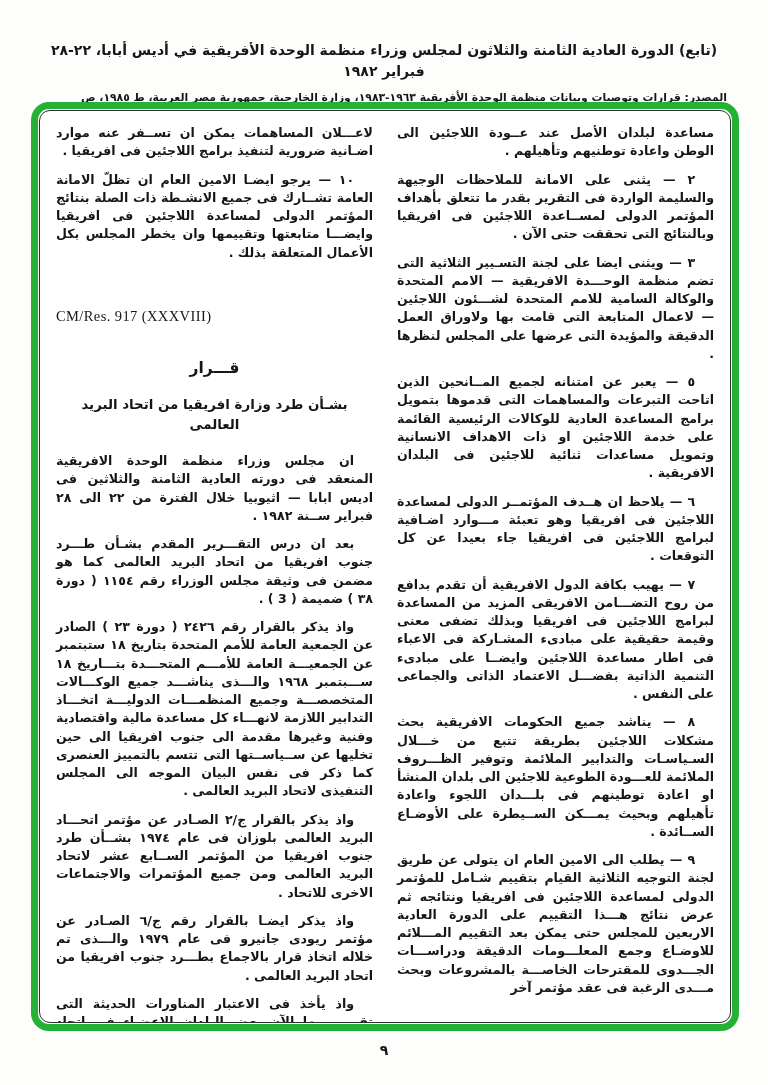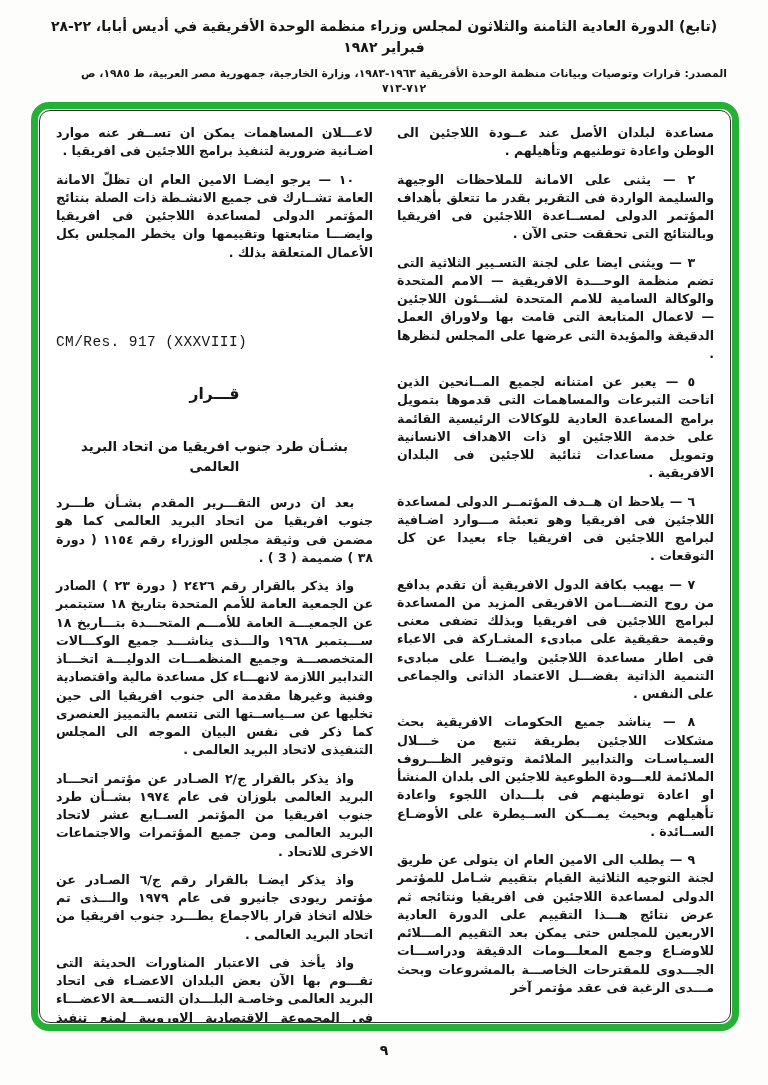--- a/index.html
+++ b/index.html
@@ -17,7 +17,7 @@
   }
   
   .page-header{
-    position:absolute;top:16px;left:0;width:100%;
+    position:absolute;top:40px;left:0;width:100%;
     text-align:center;direction:rtl;
   }
   .hdr-line1{

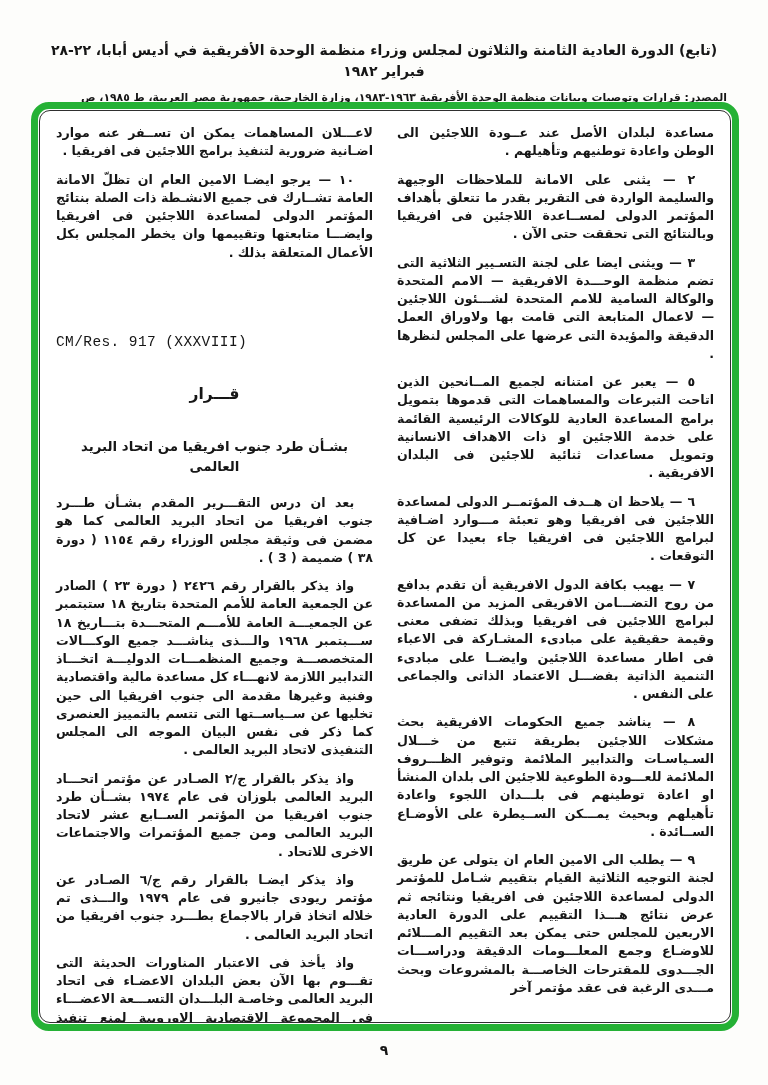--- a/index.html
+++ b/index.html
@@ -54,9 +54,9 @@
   .col p.indent{text-indent:1.5em;}
   .col p.latin{
     direction:ltr;text-align:left;text-indent:0;
-    font-family:Liberation Mono, monospace;
+    font-family:Liberation Serif, serif;
     font-size:14.5px;letter-spacing:.4px;font-weight:400;
-    margin-top:70px;margin-bottom:0;
+    margin-top:44px;margin-bottom:0;
   }
   .col p.heading-qarar{
     text-align:center;text-indent:0;

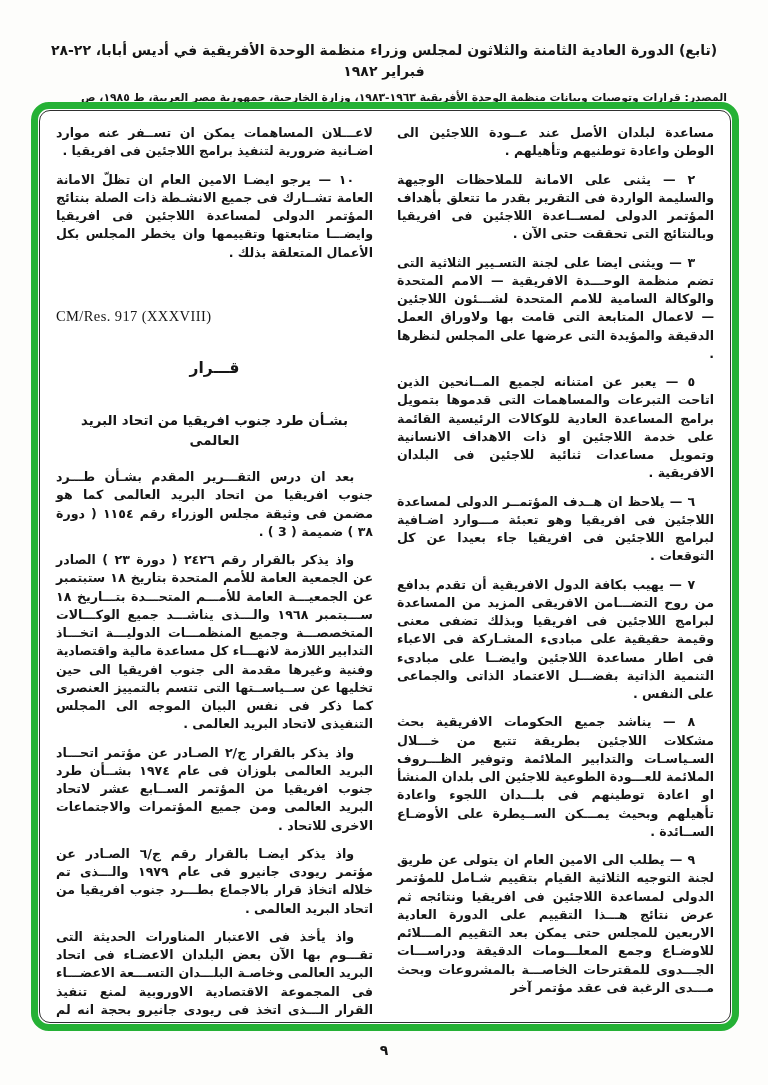--- a/index.html
+++ b/index.html
@@ -61,7 +61,7 @@
   .col p.heading-qarar{
     text-align:center;text-indent:0;
     font-size:15.5px;font-weight:700;letter-spacing:1px;
-    margin-top:30px;margin-bottom:32px;
+    margin-top:30px;margin-bottom:16px;
   }
   .col p.heading-title{
     text-align:center;text-indent:0;

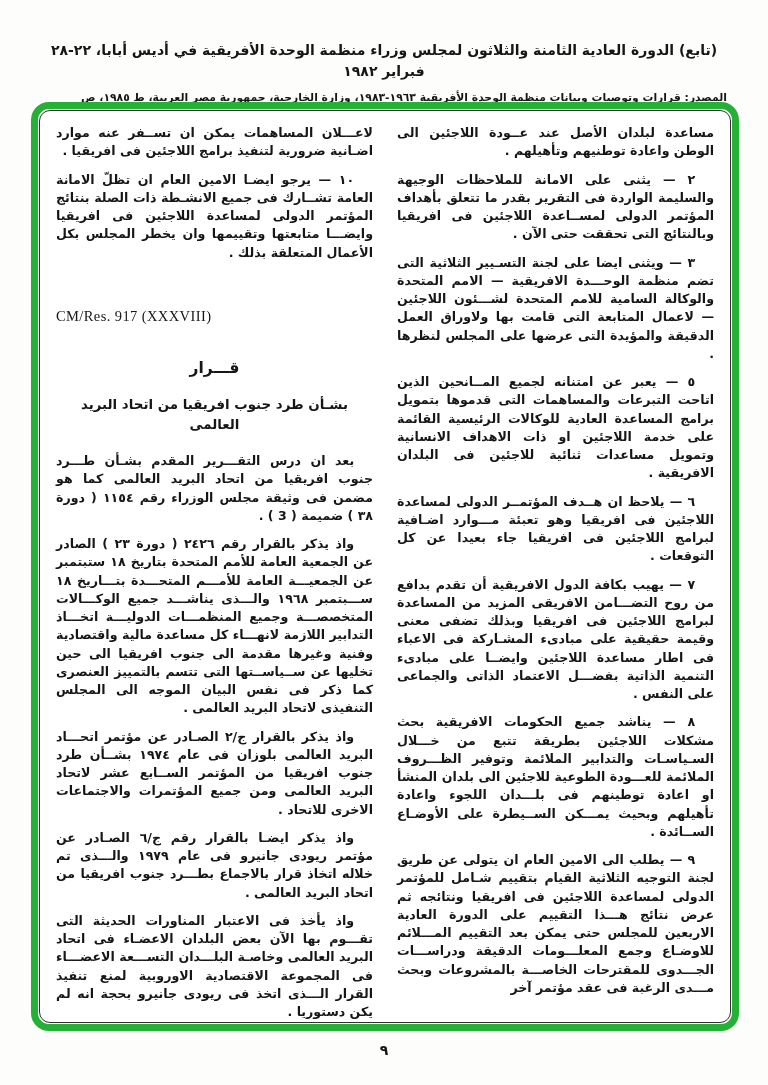--- a/index.html
+++ b/index.html
@@ -99,7 +99,7 @@
         <p class="indent">١٠ — يرجو ايضـا الامين العام ان تظلّ الامانة العامة تشــارك فى جميع الانشـطة ذات الصلة بنتائج المؤتمر الدولى لمساعدة اللاجئين فى افريقيا وايضـــا متابعتها وتقييمها وان يخطر المجلس بكل الأعمال المتعلقة بذلك .</p>
         <p class="latin">CM/Res. 917 (XXXVIII)</p>
         <p class="heading-qarar">قـــرار</p>
-        <p class="heading-title">بشـأن طرد جنوب افريقيا من اتحاد البريد العالمى</p>
+        <p class="heading-title">بشـأن طرد وزارة افريقيا من اتحاد البريد العالمى</p>
         <p class="indent">بعد ان درس التقـــرير المقدم بشـأن طـــرد جنوب افريقيا من اتحاد البريد العالمى كما هو مضمن فى وثيقة مجلس الوزراء رقم ١١٥٤ ( دورة ٣٨ ) ضميمة ( 3 ) .</p>
         <p class="indent">واذ يذكر بالقرار رقم ٢٤٢٦ ( دورة ٢٣ ) الصادر عن الجمعية العامة للأمم المتحدة بتاريخ ١٨ ستبتمبر عن الجمعيـــة العامة للأمـــم المتحـــدة بتـــاريخ ١٨ ســـبتمبر ١٩٦٨ والـــذى يناشـــد جميع الوكـــالات المتخصصـــة وجميع المنظمـــات الدوليـــة اتخـــاذ التدابير اللازمة لانهـــاء كل مساعدة مالية واقتصادية وفنية وغيرها مقدمة الى جنوب افريقيا الى حين تخليها عن ســياســتها التى تتسم بالتمييز العنصرى كما ذكر فى نفس البيان الموجه الى المجلس التنفيذى لاتحاد البريد العالمى .</p>
         <p class="indent">واذ يذكر بالقرار ج/٢ الصـادر عن مؤتمر اتحـــاد البريد العالمى بلوزان فى عام ١٩٧٤ بشــأن طرد جنوب افريقيا من المؤتمر الســابع عشر لاتحاد البريد العالمى ومن جميع المؤتمرات والاجتماعات الاخرى للاتحاد .</p>

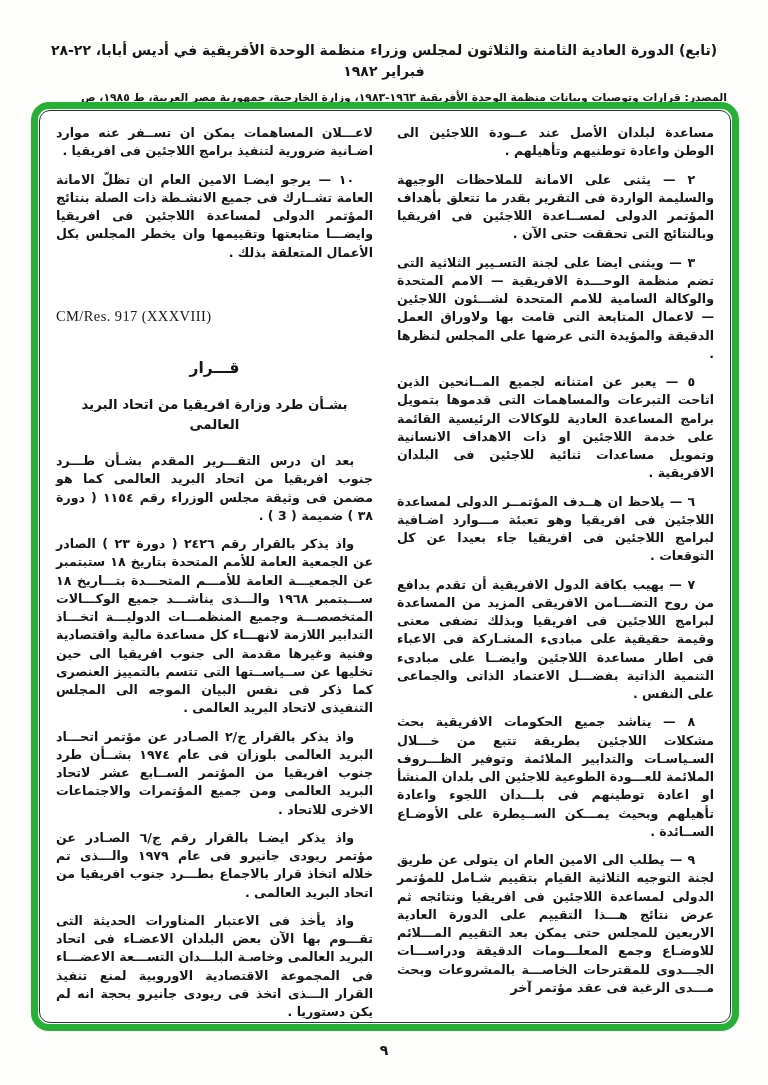--- a/index.html
+++ b/index.html
@@ -100,6 +100,7 @@
         <p class="latin">CM/Res. 917 (XXXVIII)</p>
         <p class="heading-qarar">قـــرار</p>
         <p class="heading-title">بشـأن طرد وزارة افريقيا من اتحاد البريد العالمى</p>
+        <p class="indent">ان مجلس وزراء منظمة الوحدة الافريقية المنعقد فى دورته العادية الثامنة والثلاثين فى اديس ابابا — اثيوبيا خلال الفترة من ٢٢ الى ٢٨ فبراير ســنة ١٩٨٢ .</p>
         <p class="indent">بعد ان درس التقـــرير المقدم بشـأن طـــرد جنوب افريقيا من اتحاد البريد العالمى كما هو مضمن فى وثيقة مجلس الوزراء رقم ١١٥٤ ( دورة ٣٨ ) ضميمة ( 3 ) .</p>
         <p class="indent">واذ يذكر بالقرار رقم ٢٤٢٦ ( دورة ٢٣ ) الصادر عن الجمعية العامة للأمم المتحدة بتاريخ ١٨ ستبتمبر عن الجمعيـــة العامة للأمـــم المتحـــدة بتـــاريخ ١٨ ســـبتمبر ١٩٦٨ والـــذى يناشـــد جميع الوكـــالات المتخصصـــة وجميع المنظمـــات الدوليـــة اتخـــاذ التدابير اللازمة لانهـــاء كل مساعدة مالية واقتصادية وفنية وغيرها مقدمة الى جنوب افريقيا الى حين تخليها عن ســياســتها التى تتسم بالتمييز العنصرى كما ذكر فى نفس البيان الموجه الى المجلس التنفيذى لاتحاد البريد العالمى .</p>
         <p class="indent">واذ يذكر بالقرار ج/٢ الصـادر عن مؤتمر اتحـــاد البريد العالمى بلوزان فى عام ١٩٧٤ بشــأن طرد جنوب افريقيا من المؤتمر الســابع عشر لاتحاد البريد العالمى ومن جميع المؤتمرات والاجتماعات الاخرى للاتحاد .</p>

